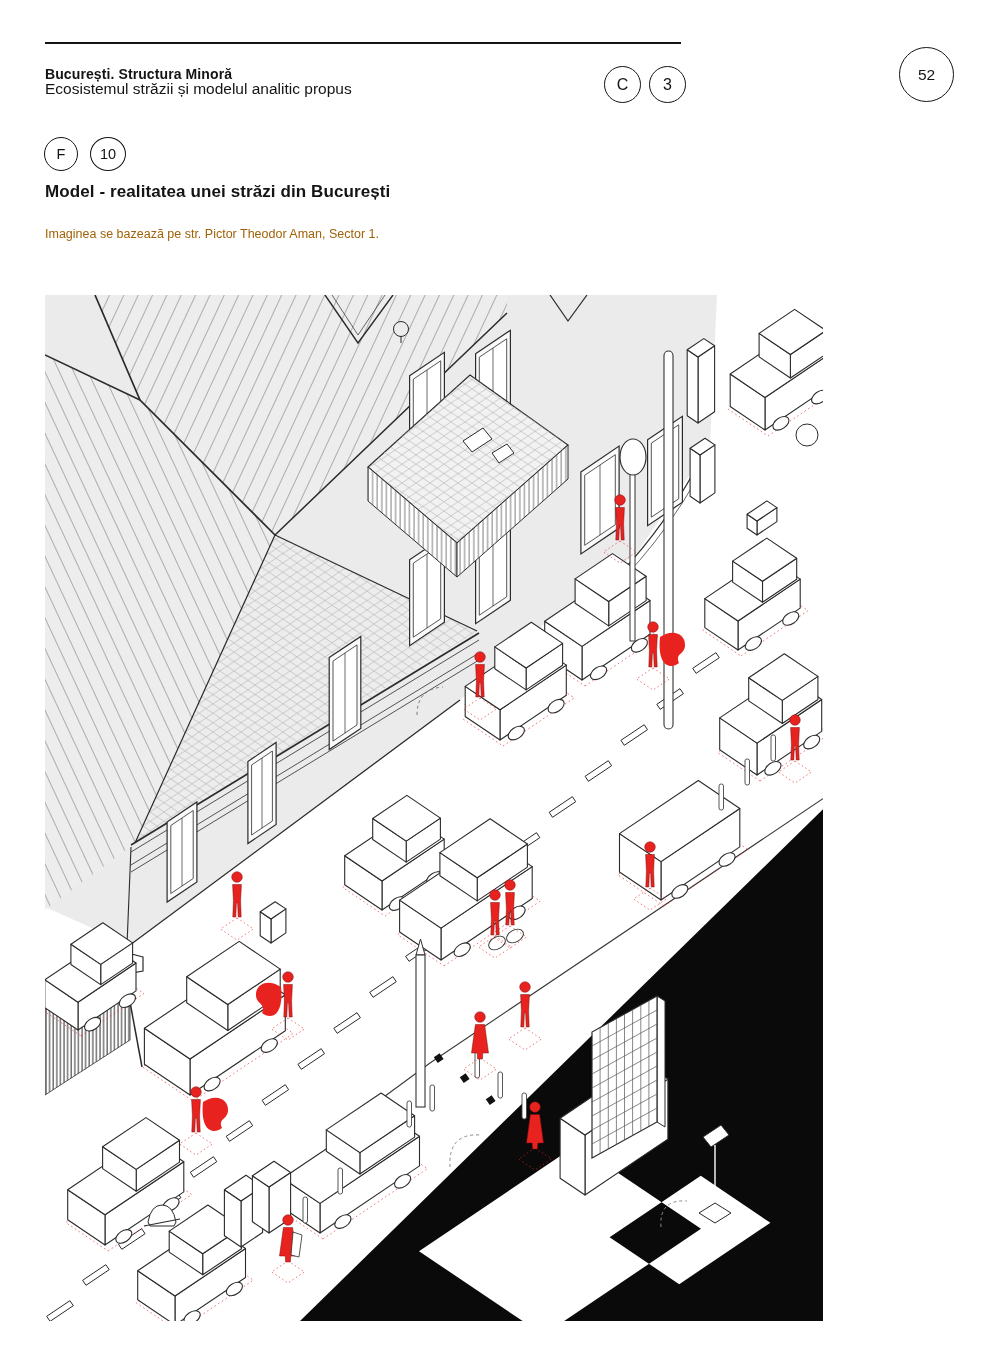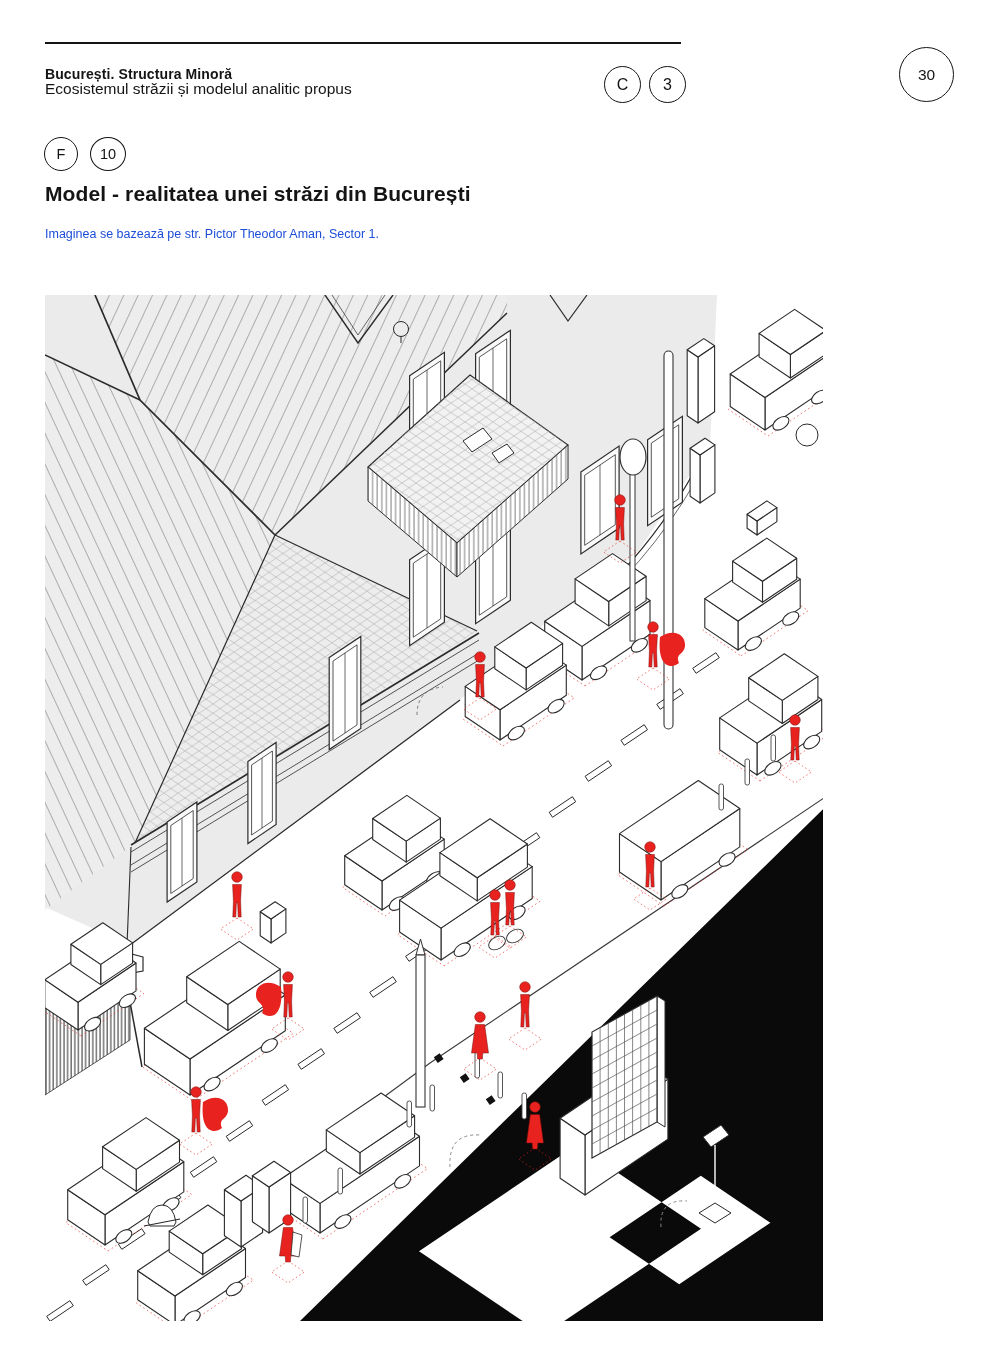--- a/index.html
+++ b/index.html
@@ -28,7 +28,7 @@
   <div class="abs h-sub">Ecosistemul străzii și modelul analitic propus</div>
   <div class="abs circle c-sec1">C</div>
   <div class="abs circle c-sec2">3</div>
-  <div class="abs circle c-page">30</div>
+  <div class="abs circle c-page">52</div>
   <div class="abs circle c-f1">F</div>
   <div class="abs circle c-f2">10</div>
   <div class="abs fig-title">Model - realitatea unei străzi din București</div>

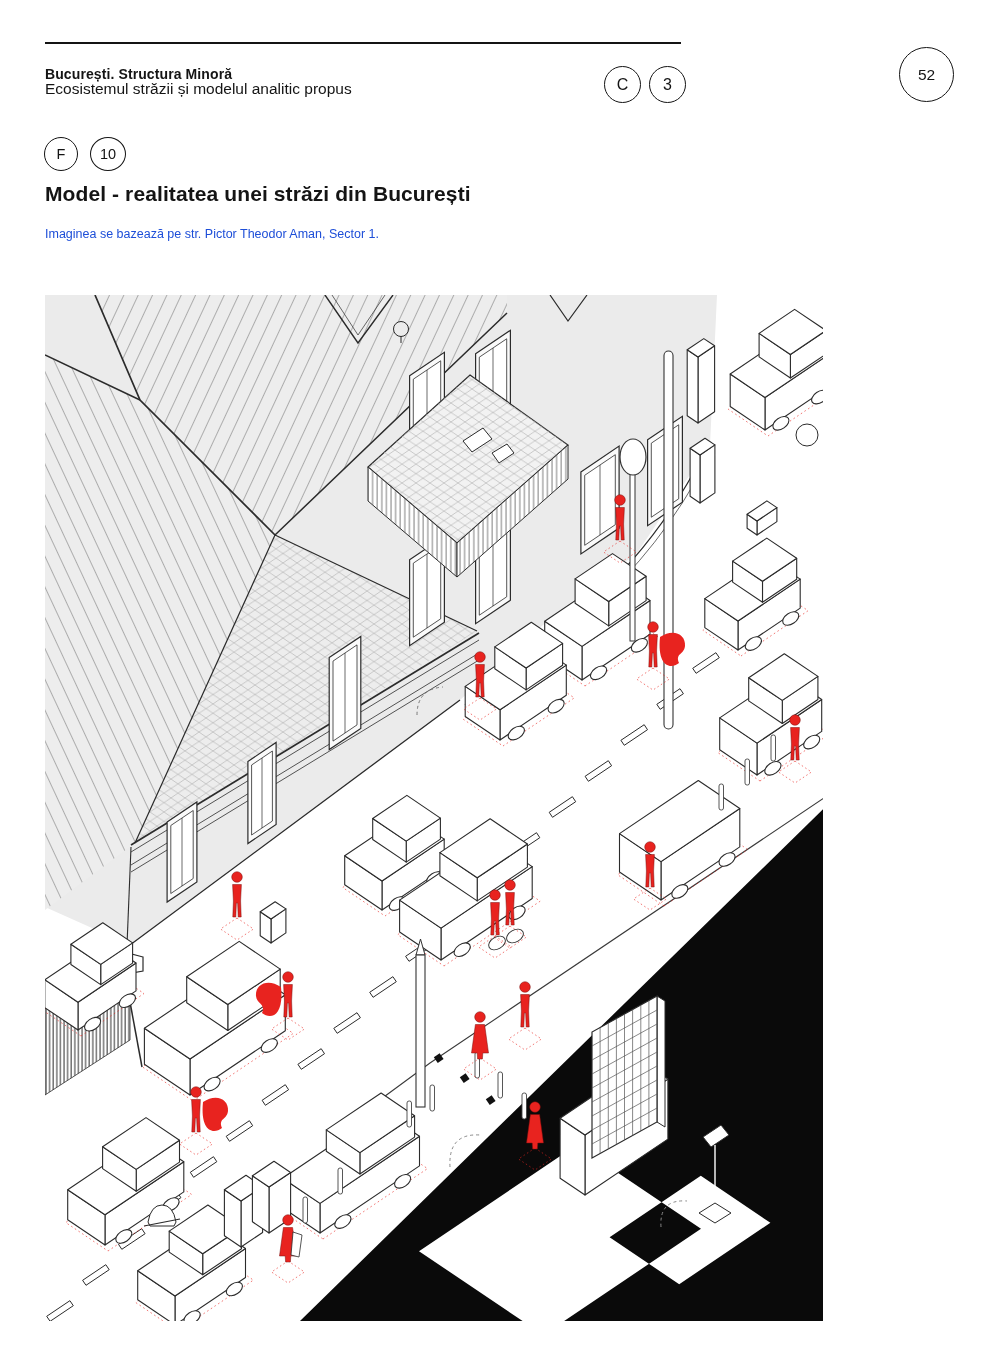--- a/index.html
+++ b/index.html
@@ -14,7 +14,7 @@
   .c-page{left:899px;top:47px;width:55px;height:55px;font-size:15.5px;font-weight:500;}
   .c-f1{left:44px;top:137px;width:34px;height:34px;font-size:14.5px;font-weight:500;}
   .c-f2{left:90px;top:137px;width:36px;height:34px;font-size:14.5px;font-weight:400;}
-  .fig-title{left:45px;top:182px;font-size:21px;font-weight:700;letter-spacing:.1px;}
+  .fig-title{left:45px;top:182px;font-size:17px;font-weight:700;letter-spacing:.1px;}
   .fig-caption{left:45px;top:227px;font-size:12.5px;color:#1d4ed8;}
   #illustration{left:45px;top:295px;width:778px;height:1026px;}
   #illustration svg{display:block;}

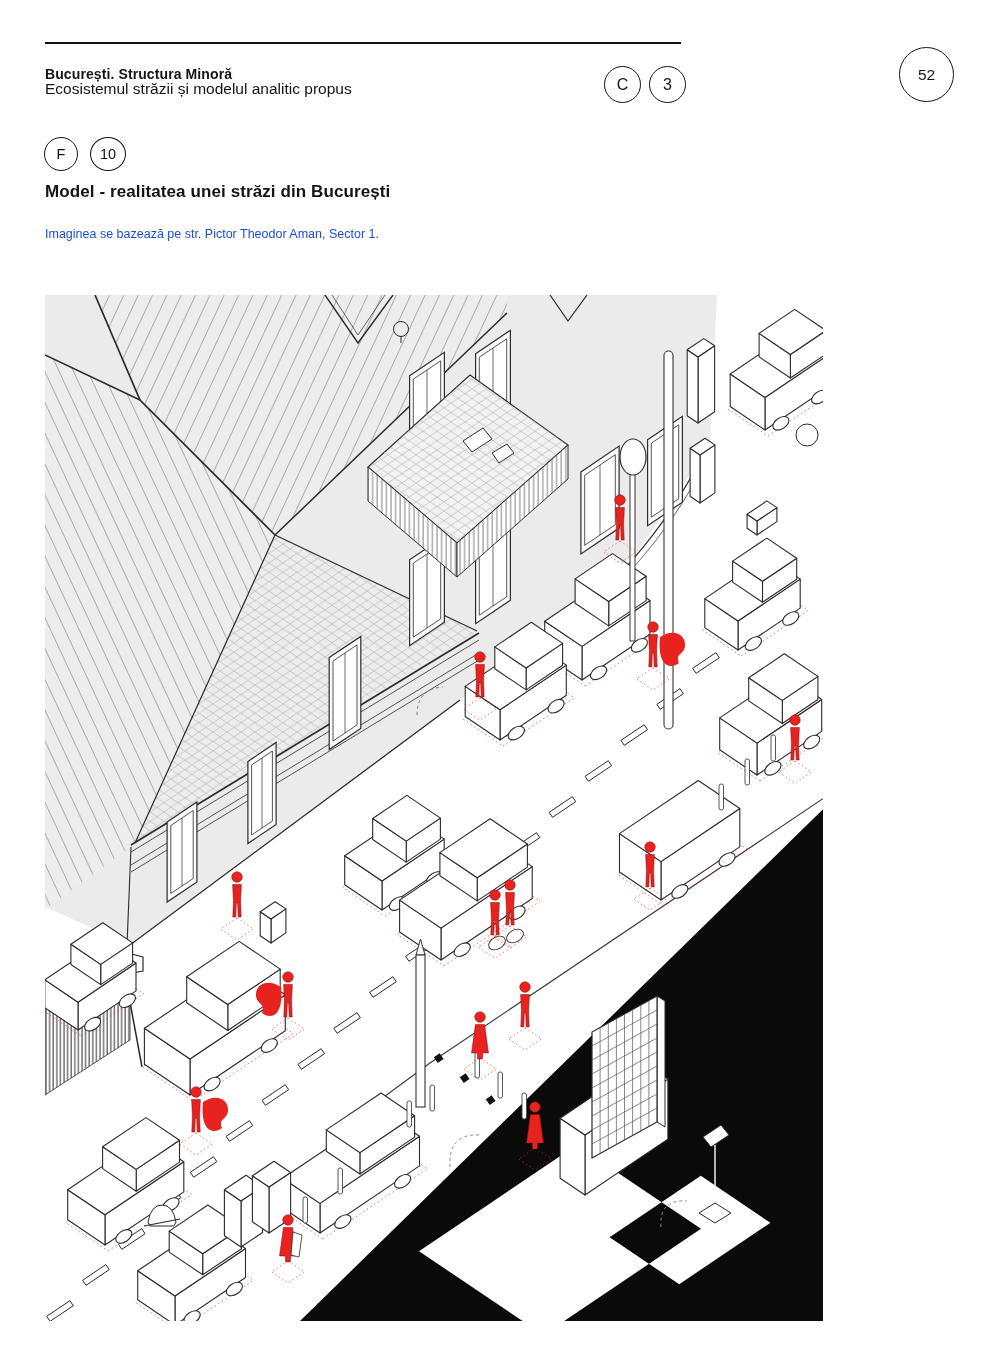--- a/index.html
+++ b/index.html
@@ -15,7 +15,7 @@
   .c-f1{left:44px;top:137px;width:34px;height:34px;font-size:14.5px;font-weight:500;}
   .c-f2{left:90px;top:137px;width:36px;height:34px;font-size:14.5px;font-weight:400;}
   .fig-title{left:45px;top:182px;font-size:17px;font-weight:700;letter-spacing:.1px;}
-  .fig-caption{left:45px;top:227px;font-size:12.5px;color:#1d4ed8;}
+  .fig-caption{left:45px;top:227px;font-size:12.5px;color:#a16207;}
   #illustration{left:45px;top:295px;width:778px;height:1026px;}
   #illustration svg{display:block;}
 </style>

